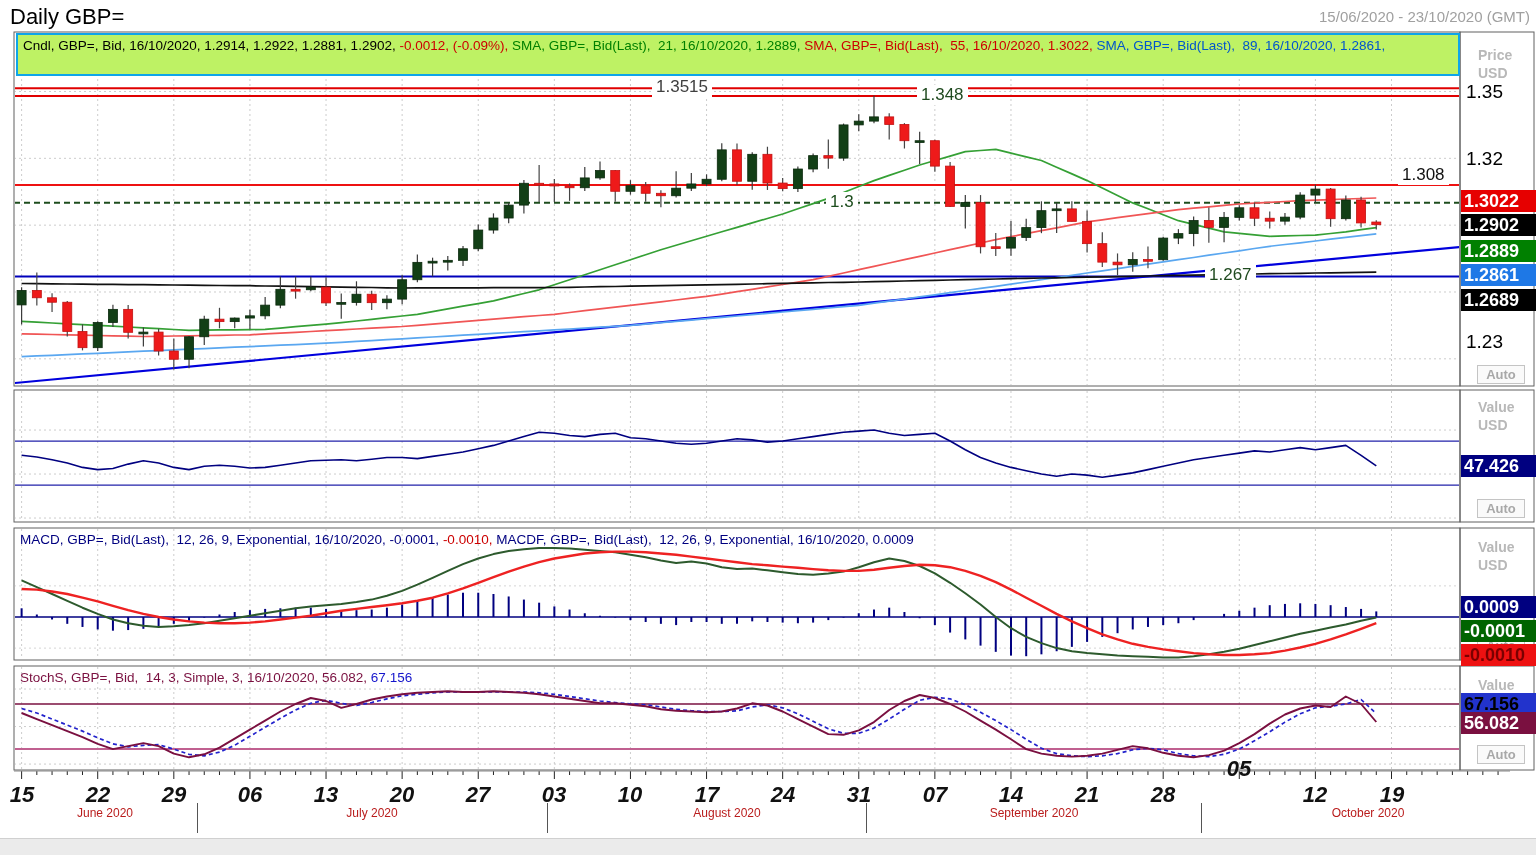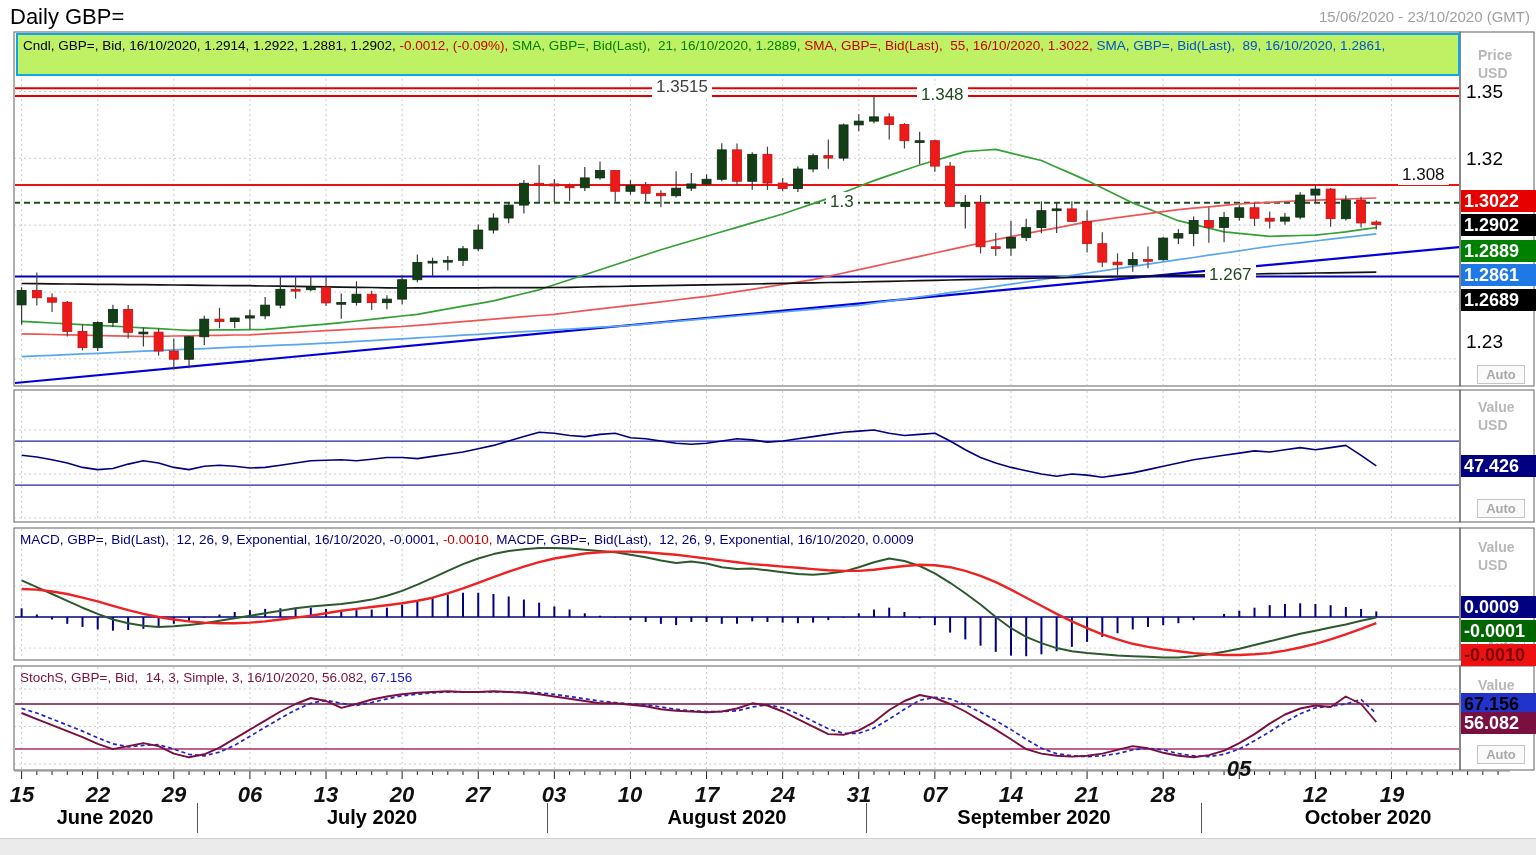--- a/index.html
+++ b/index.html
@@ -17,7 +17,7 @@
   .auto-btn{position:absolute;left:1477px;width:46px;height:17px;line-height:17px;text-align:center;font-size:13px;font-weight:bold;color:#a8a8a8;border:1px solid #c4c4c4;background:#fafafa;}
   .lvl-label{position:absolute;font-size:17px;background:#fff;padding:0 4px;white-space:nowrap;}
   .day-label{position:absolute;font-size:22px;font-weight:600;color:#111;transform:translateX(-50%);font-style:italic;}
-  .month-label{position:absolute;font-size:20px;font-weight:bold;color:#000000;transform:translateX(-50%);}
+  .month-label{position:absolute;font-size:12px;font-weight:normal;color:#b91c1c;transform:translateX(-50%);}
   .month-sep{position:absolute;width:1px;height:30px;background:#555;}
   .footer-bar{position:absolute;left:0;top:838px;width:1536px;height:17px;background:#ebebeb;border-top:1px solid #d0d0d0;}
   .seg{white-space:pre;}

